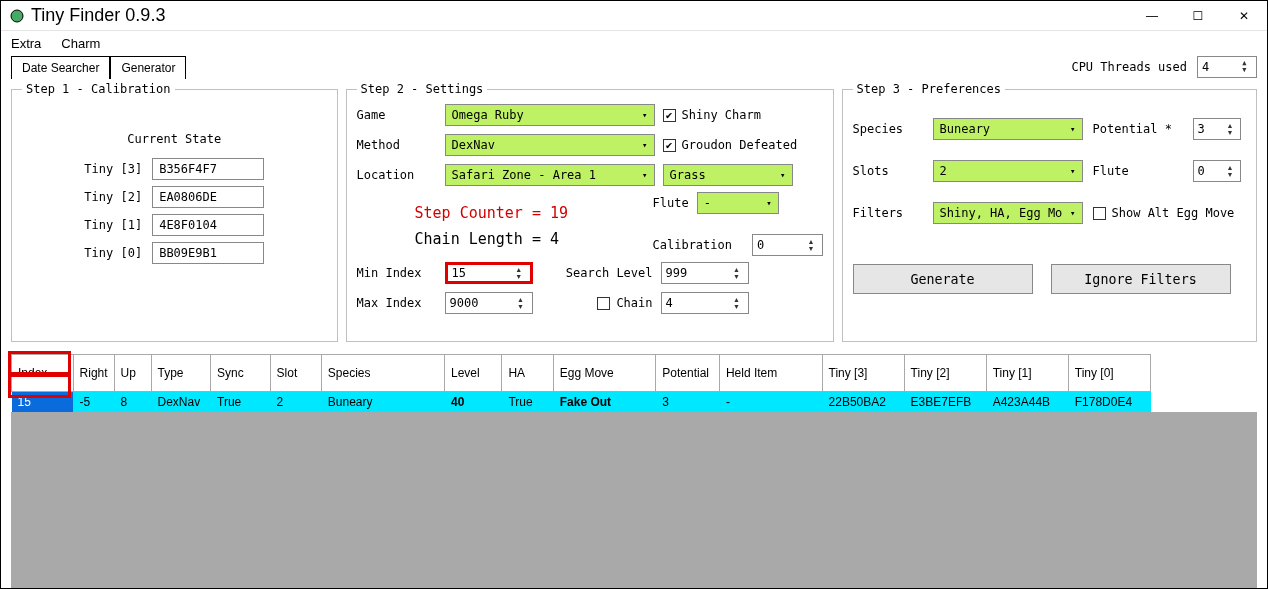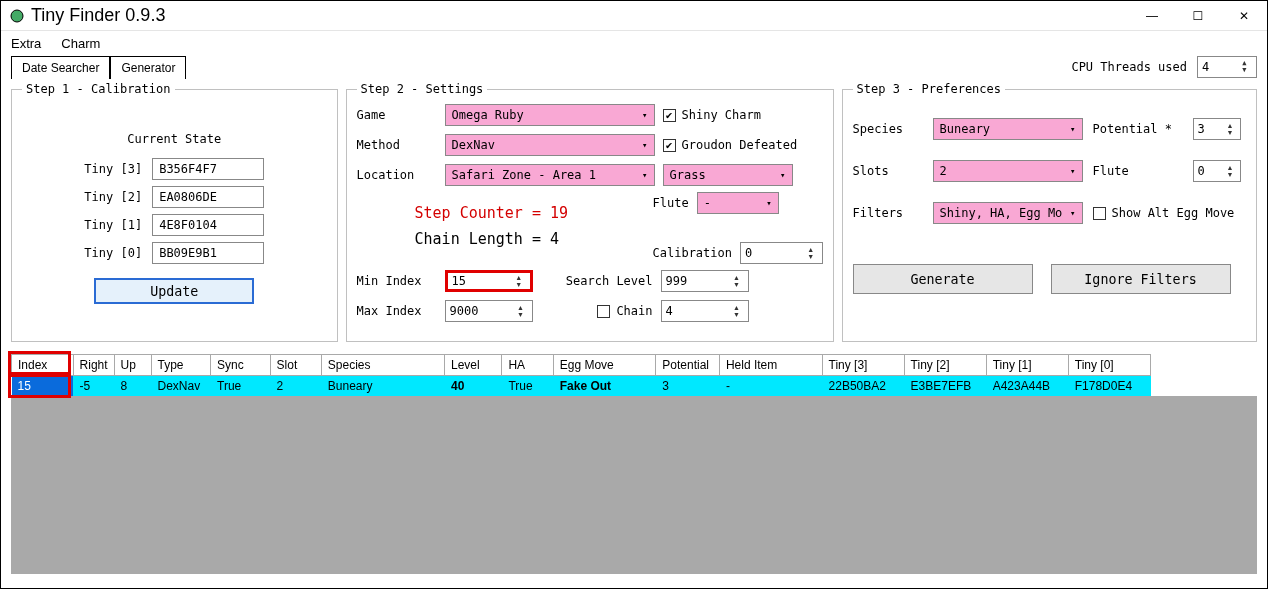--- a/index.html
+++ b/index.html
@@ -33,7 +33,7 @@
 .update-btn { display: block; margin: 14px auto 0 auto; width: 160px; height: 26px; border: 2px solid #2a6bd4; background: #e5f1fb; font-family: Consolas, monospace; }
 .s2-grid { display: grid; grid-template-columns: 80px 210px 160px; row-gap: 8px; column-gap: 8px; align-items: center; gap: 8px; }
 .s2-grid label { font-family: Consolas, monospace; }
-.sel { border: 1px solid #888; background: #f9a8d4; height: 22px; display:flex; align-items:center; padding: 0 6px; font-family: Consolas, monospace; position:relative;}
+.sel { border: 1px solid #888; background: #bef264; height: 22px; display:flex; align-items:center; padding: 0 6px; font-family: Consolas, monospace; position:relative;}
 .sel .arr { position:absolute; right:6px; font-size:9px;}
 .chk { display: flex; align-items: center; gap: 6px; font-family: Consolas, monospace; }
 .chk .box { width: 13px; height: 13px; border: 1px solid #333; display: inline-flex; align-items:center; justify-content:center; font-size:11px; line-height:11px;}

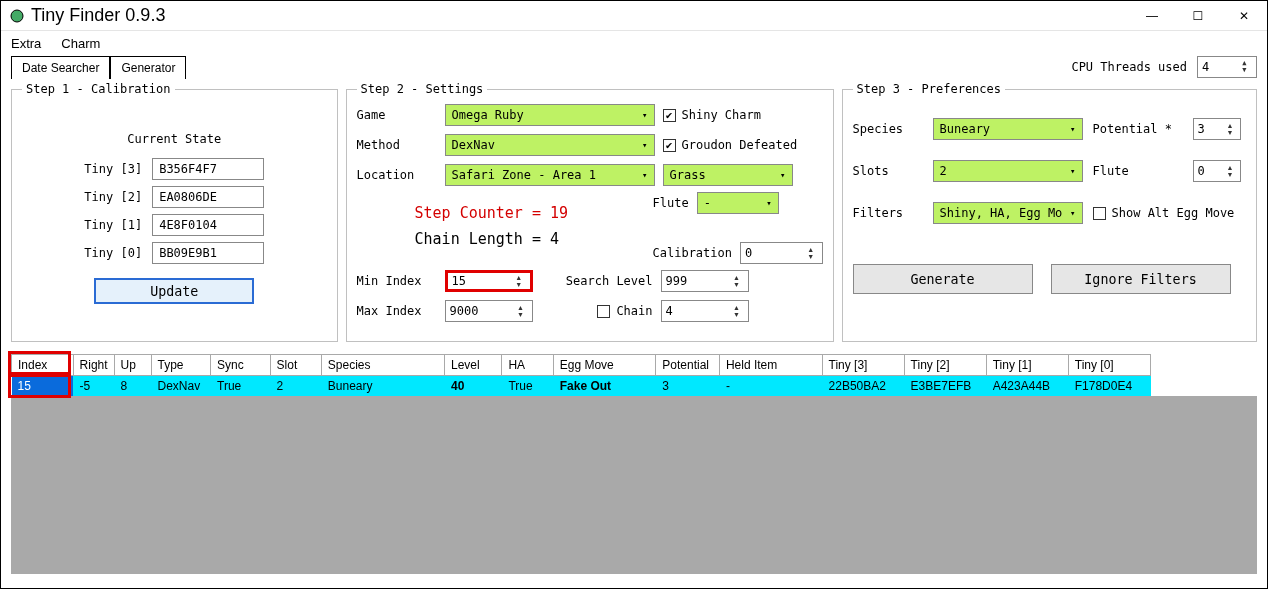--- a/index.html
+++ b/index.html
@@ -167,7 +167,7 @@
               <span class="arr">▾</span>
             </div>
         </div>
-        <div style="display:flex;align-items:center;gap:8px;margin-top:28px;justify-content:flex-end">
+        <div style="display:flex;align-items:center;gap:20px;margin-top:20px;justify-content:flex-end">
           <span class="mono">Calibration</span>
           <span class="spin2">
               <input value="0" style="">

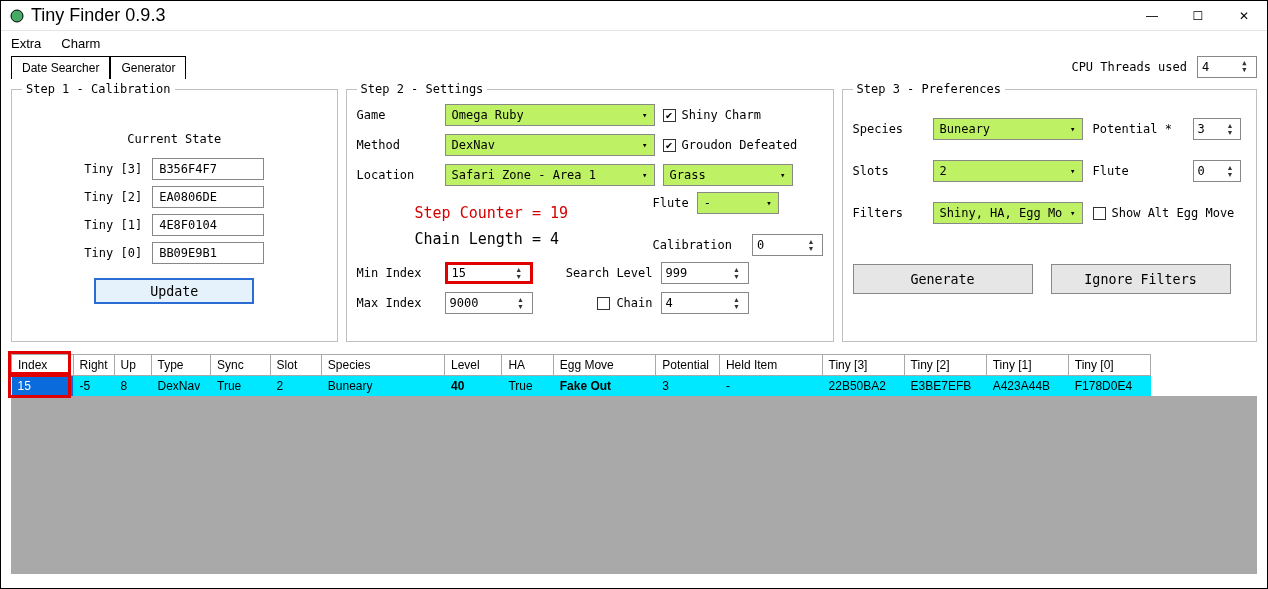--- a/index.html
+++ b/index.html
@@ -115,7 +115,6 @@
         <span class="mono">Tiny [0]</span>
         <input value="BB09E9B1" style="">
       </div>
-    <button class="update-btn">Update</button>
   </fieldset>
 
   <fieldset class="step step2">

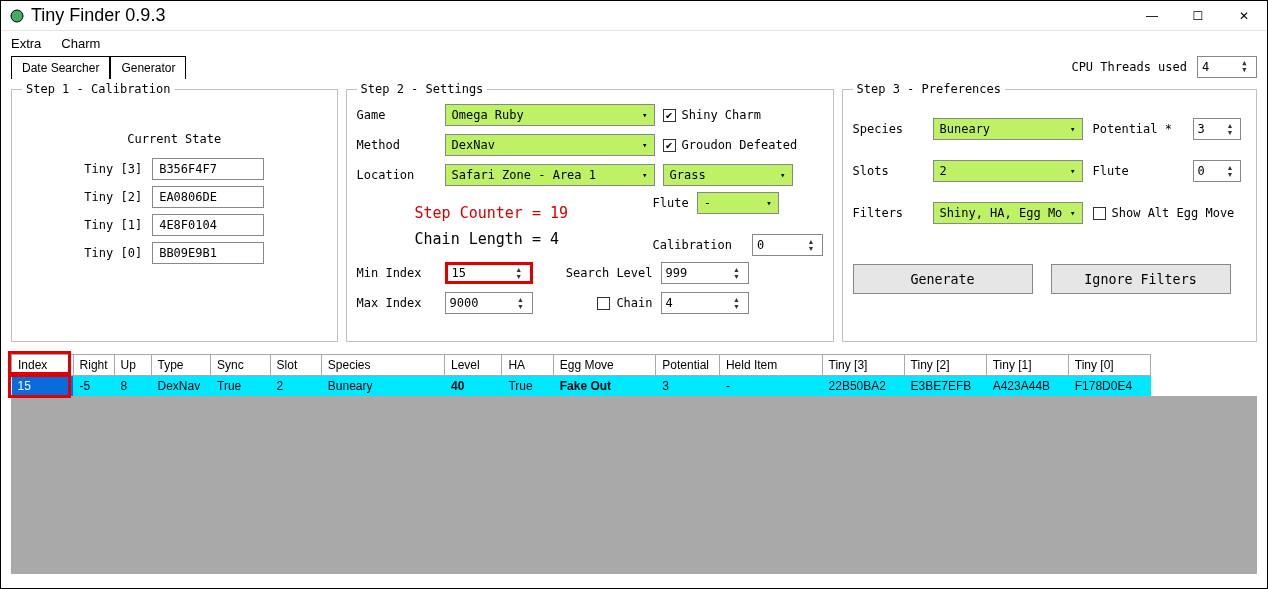--- a/index.html
+++ b/index.html
@@ -50,7 +50,7 @@
 .redbox { border: 3px solid #e00000; }
 .table-wrap { margin: 12px 10px 0 10px; position:relative;}
 table.results { border-collapse: collapse; width: 1140px; table-layout: fixed; font-size:12px;}
-table.results th { background: #fff; border: 1px solid #a9a9a9; text-align: left; padding: 3px 6px; font-weight: normal; height:20px;}
+table.results th { background: #fff; border: 1px solid #a9a9a9; text-align: left; padding: 11px 6px; font-weight: normal; height:20px;}
 table.results td { padding: 3px 6px; height:20px; border-right: 1px solid transparent;}
 tr.data { background: #00e8ff; font-family: "Segoe UI", sans-serif;}
 td.idxcell { background: #0a6bdc; color: #fff; }

